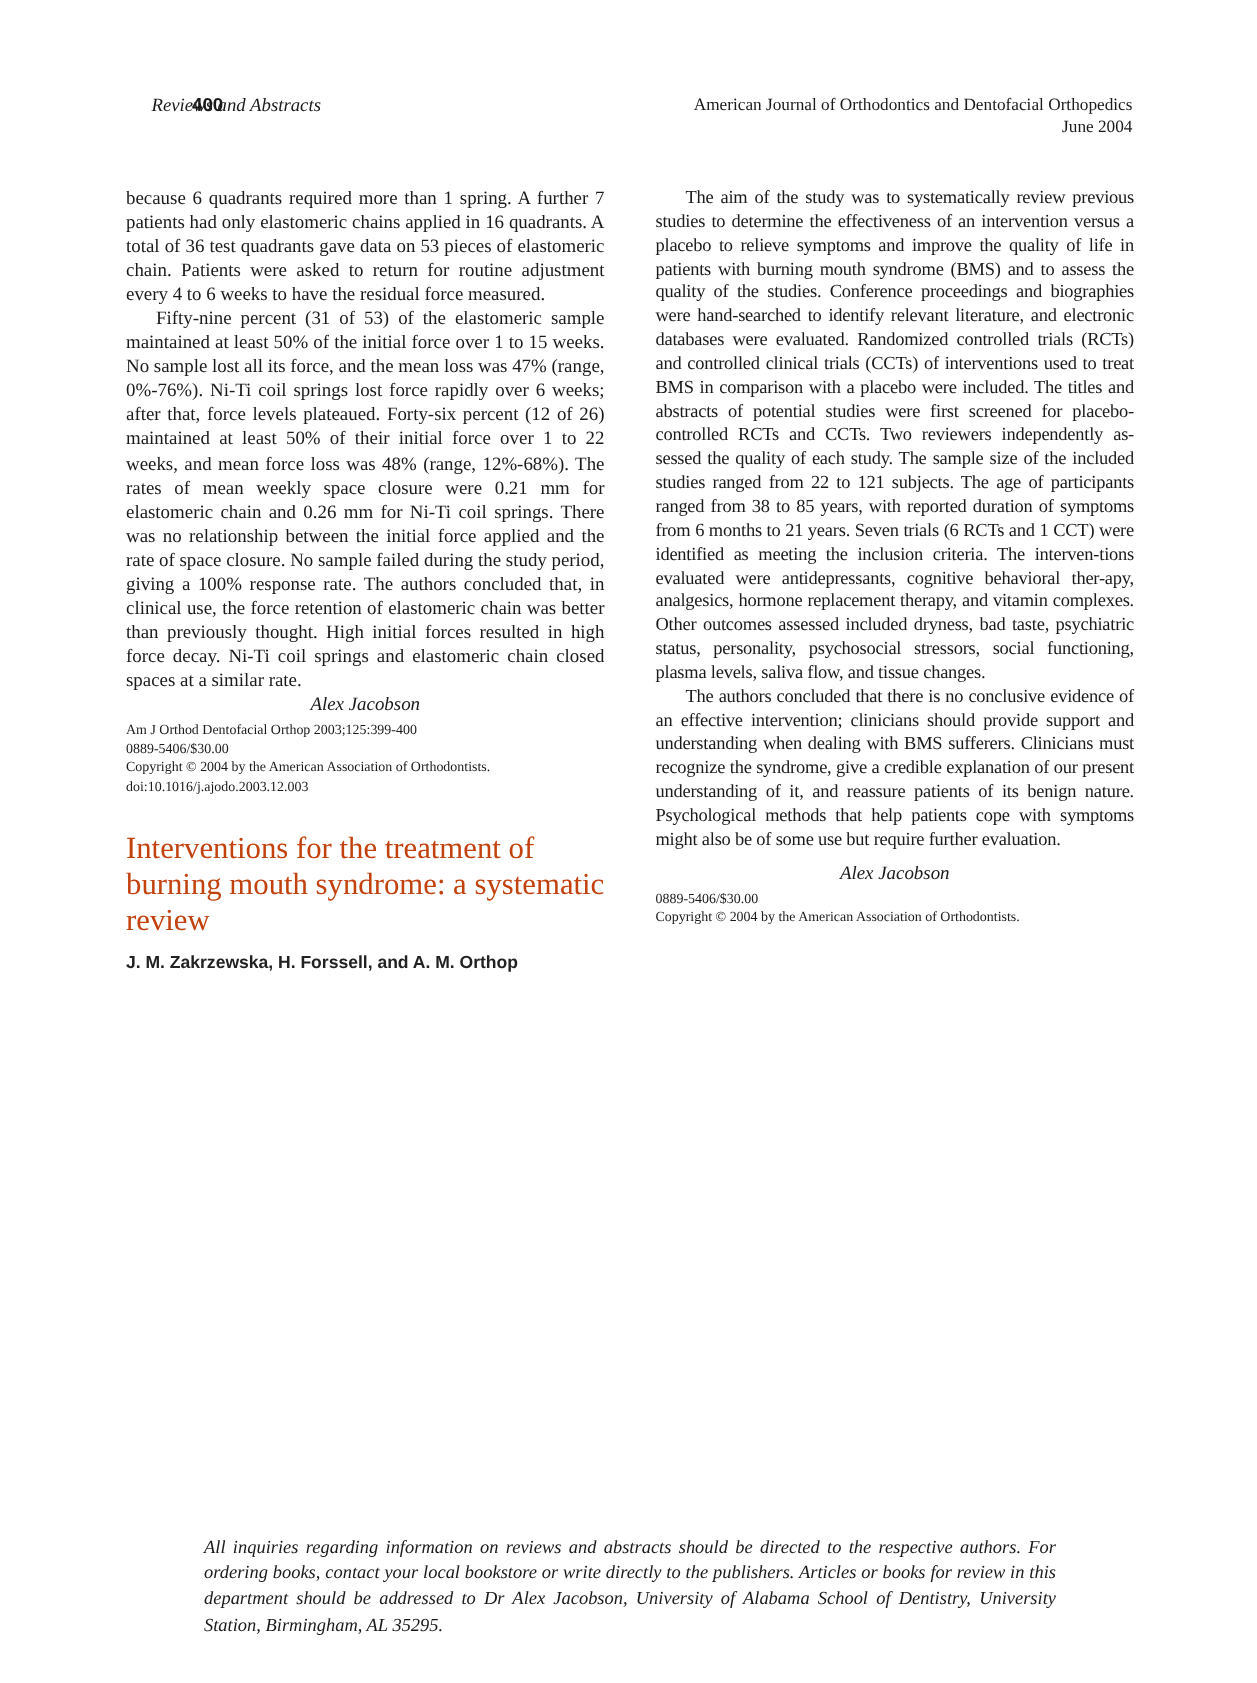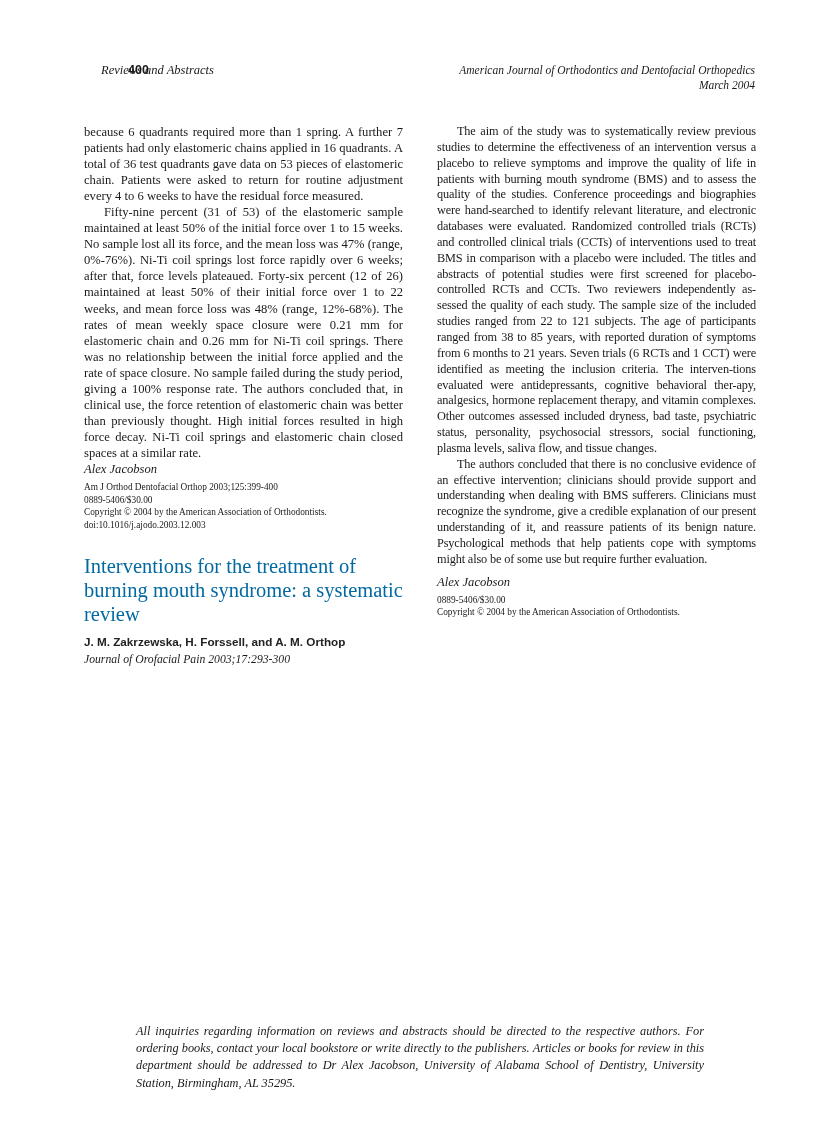--- a/index.html
+++ b/index.html
@@ -9,7 +9,7 @@
 
   .page-num { position: absolute; left: 84px; top: 63px; font-size: 12.5px; font-weight: bold; }
   .section-name { position: absolute; left: 101px; top: 63px; font-size: 12.5px; font-style: italic; }
-  .journal-head { position: absolute; right: 83px; top: 63px; font-size: 11.5px; font-style: italic; text-align: right; line-height: 14.5px; }
+  .journal-head { position: absolute; right: 83px; top: 63px; font-size: 11.5px; text-align: right; line-height: 14.5px; }
 
   .col { position: absolute; top: 124px; width: 319px; }
   .col-left { left: 84px; }

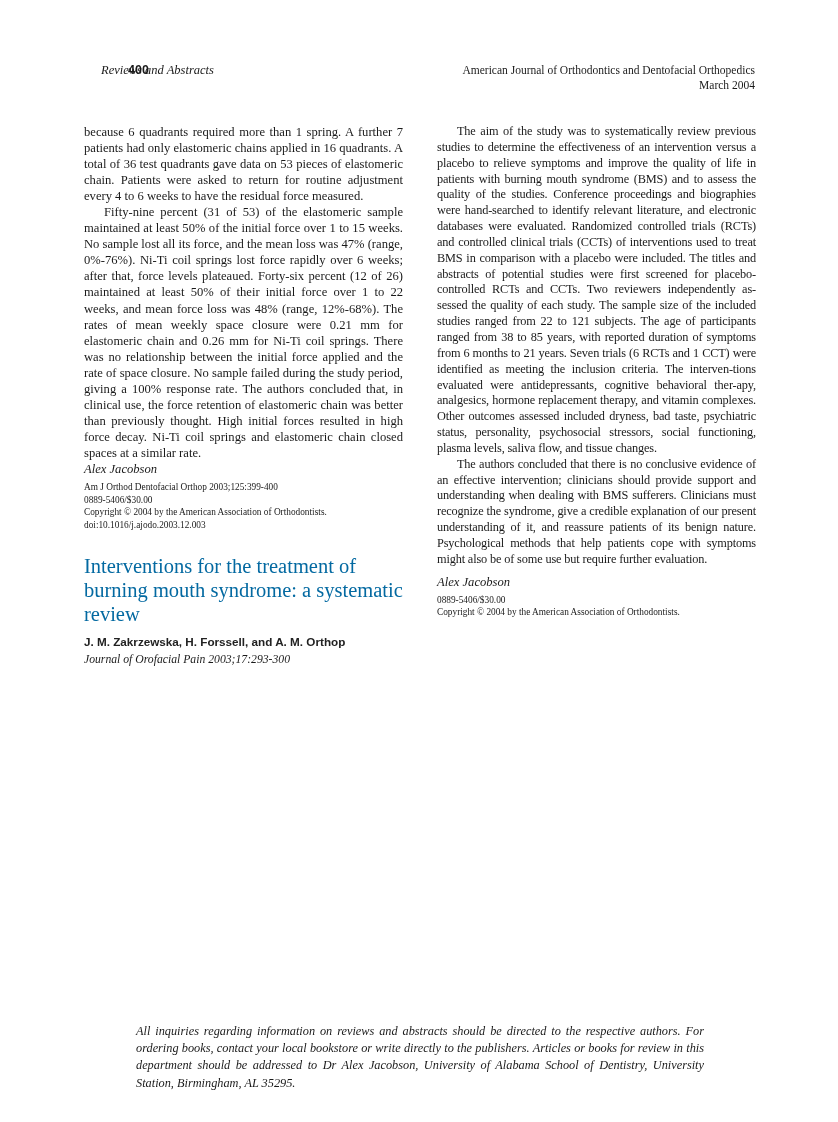--- a/index.html
+++ b/index.html
@@ -37,7 +37,7 @@
 <div class="section-name serif">Reviews and Abstracts</div>
 <div class="journal-head serif">
   <div>American Journal of Orthodontics and Dentofacial Orthopedics</div>
-  <div>March 2004</div>
+  <div>June 2004</div>
 </div>
 
 <div class="col col-left serif">

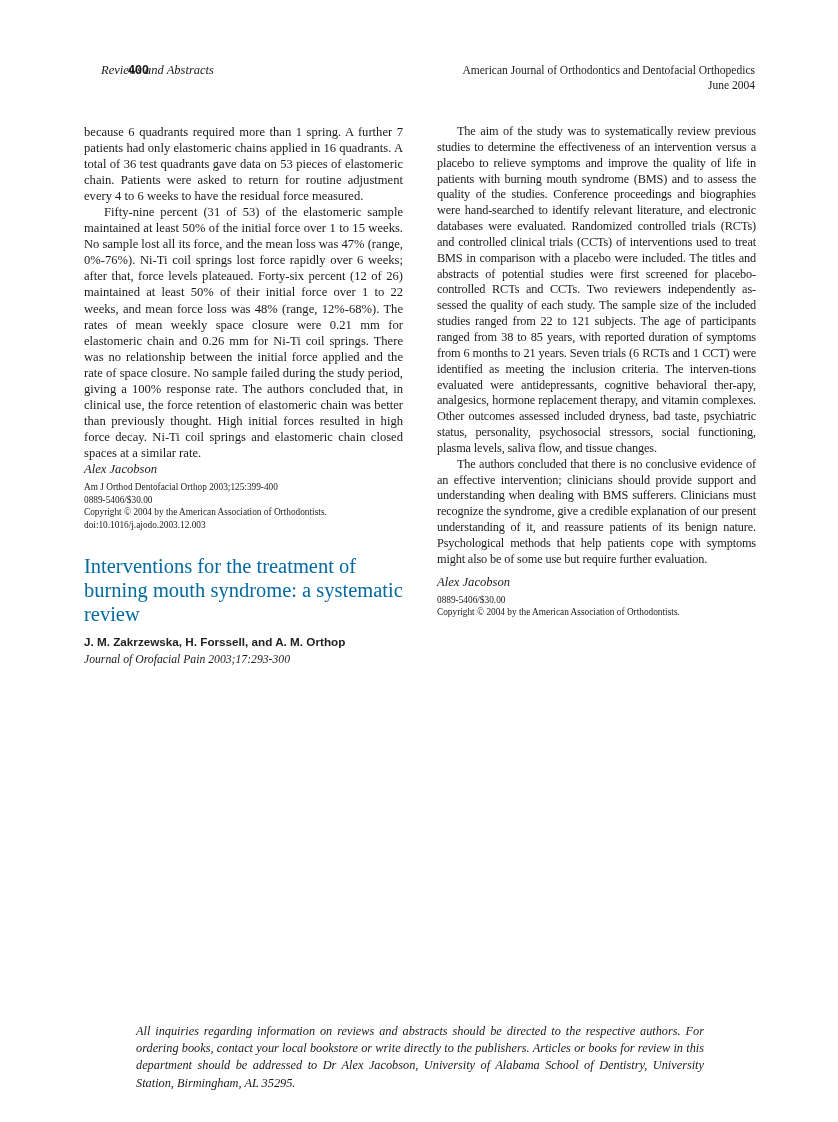--- a/index.html
+++ b/index.html
@@ -19,7 +19,7 @@
   .body-text.indent { text-indent: 20px; }
   .col-right .body-text { font-size: 12.3px; line-height: 15.85px; letter-spacing: -0.15px; }
 
-  .sig { font-size: 12.6px; font-style: italic; text-align: left; line-height: 16px; margin: 0; }
+  .sig { font-size: 12.6px; font-style: italic; text-align: center; line-height: 16px; margin: 0; }
 
   .citation { font-size: 9.3px; line-height: 12.6px; margin-top: 4px; }
   .citation div { white-space: nowrap; }

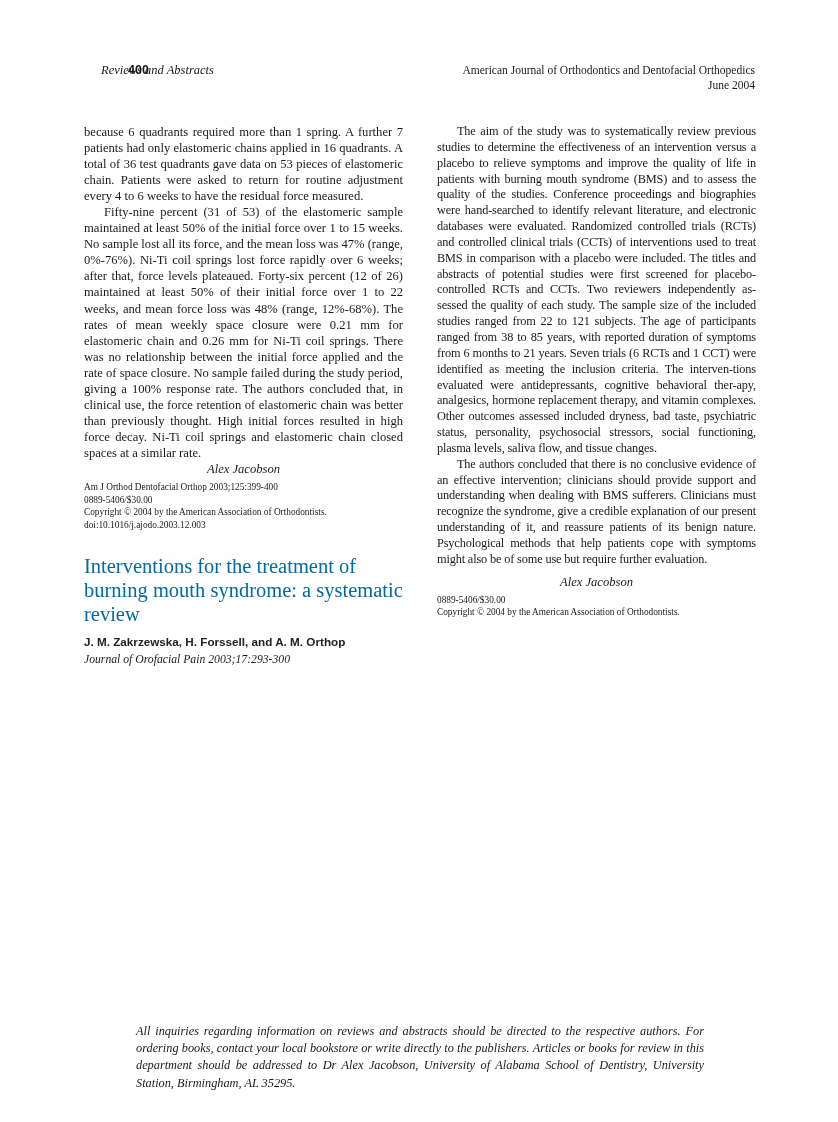--- a/index.html
+++ b/index.html
@@ -24,7 +24,7 @@
   .citation { font-size: 9.3px; line-height: 12.6px; margin-top: 4px; }
   .citation div { white-space: nowrap; }
 
-  .art-title { font-size: 20.5px; line-height: 24px; margin: 23px 0 6px 0; font-weight: normal; color: #0369a1; }
+  .art-title { font-size: 20.5px; line-height: 24px; margin: 23px 0 6px 0; font-weight: normal; color: #c2410c; }
   .authors { font-size: 11.7px; font-weight: bold; line-height: 16px; margin: 8px 0 0 0; color: #222; }
   .source { font-size: 11.7px; font-style: italic; line-height: 16px; margin: 2px 0 0 0; }
 

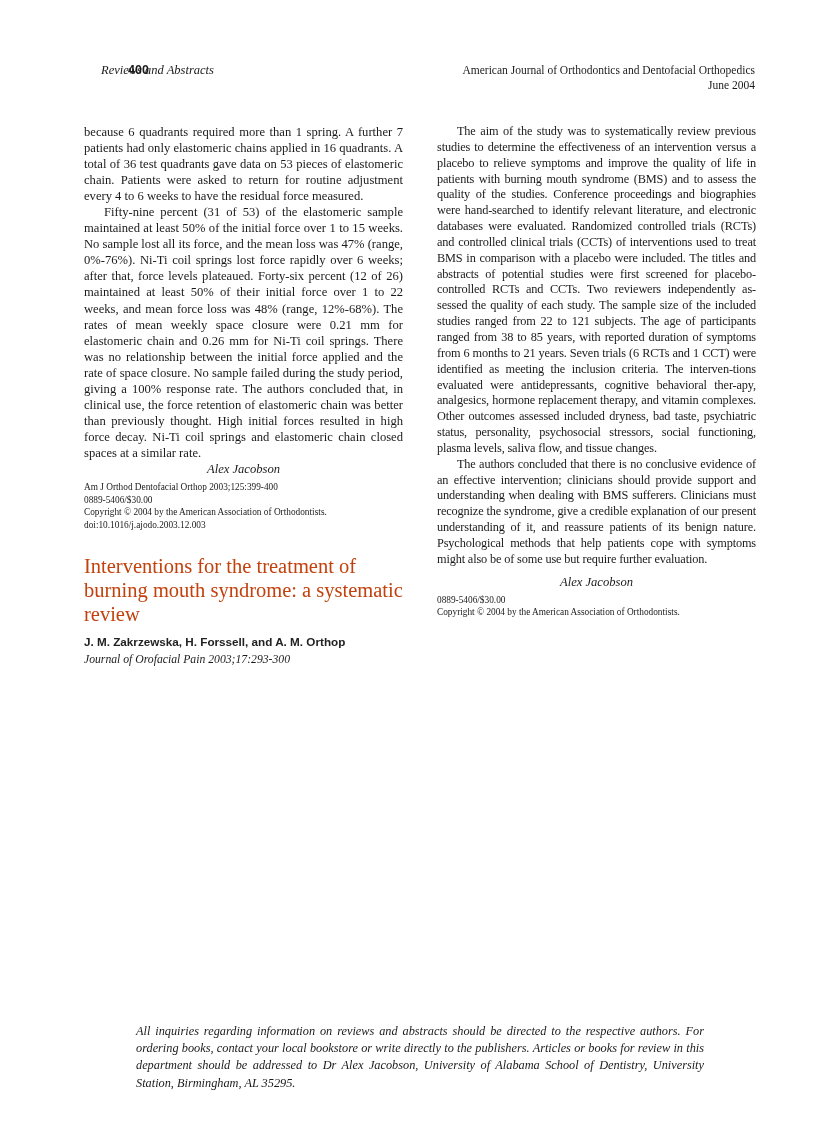--- a/index.html
+++ b/index.html
@@ -52,7 +52,6 @@
   </div>
   <h2 class="art-title">Interventions for the treatment of burning mouth syndrome: a systematic review</h2>
   <div class="authors sans">J. M. Zakrzewska, H. Forssell, and A. M. Orthop</div>
-  <div class="source">Journal of Orofacial Pain 2003;17:293-300</div>
 </div>
 
 <div class="col col-right serif">

